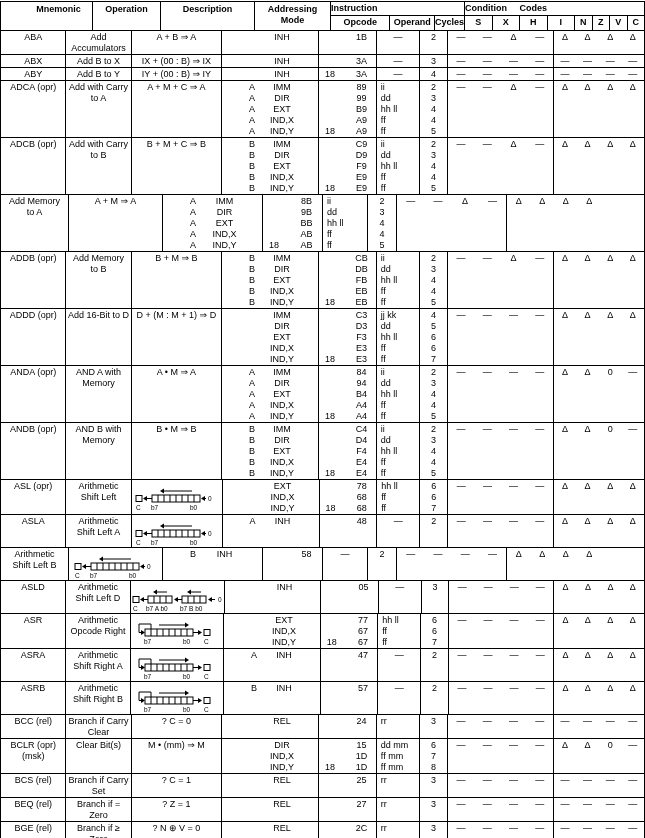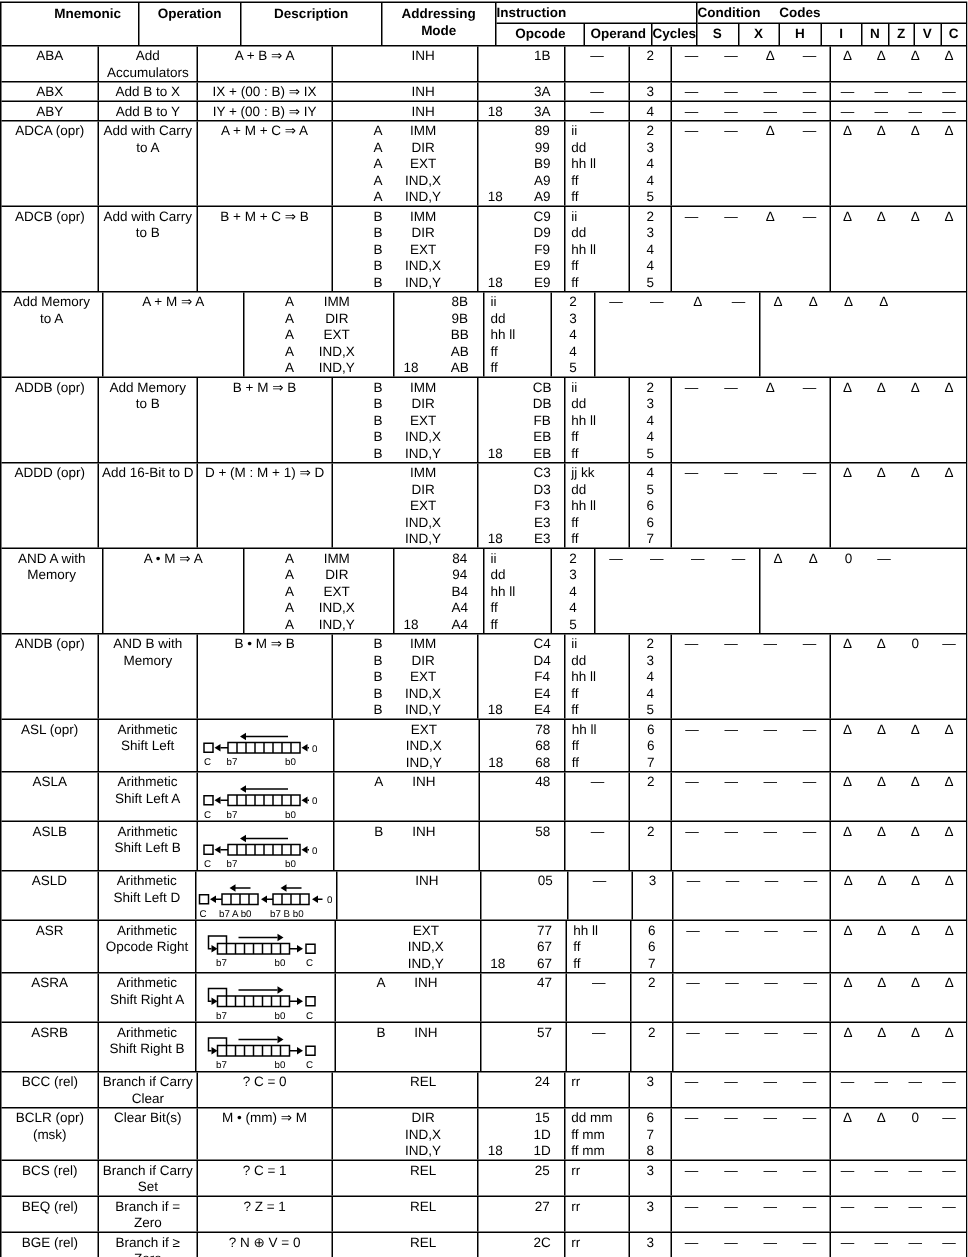--- a/index.html
+++ b/index.html
@@ -658,6 +658,9 @@
         </div>
       </div>
       <div class="row">
+        <div class="col c-mn">
+          <div class="line">ANDA (opr)</div>
+        </div>
         <div class="col c-op">
           <div class="line">AND A with</div>
           <div class="line">Memory</div>

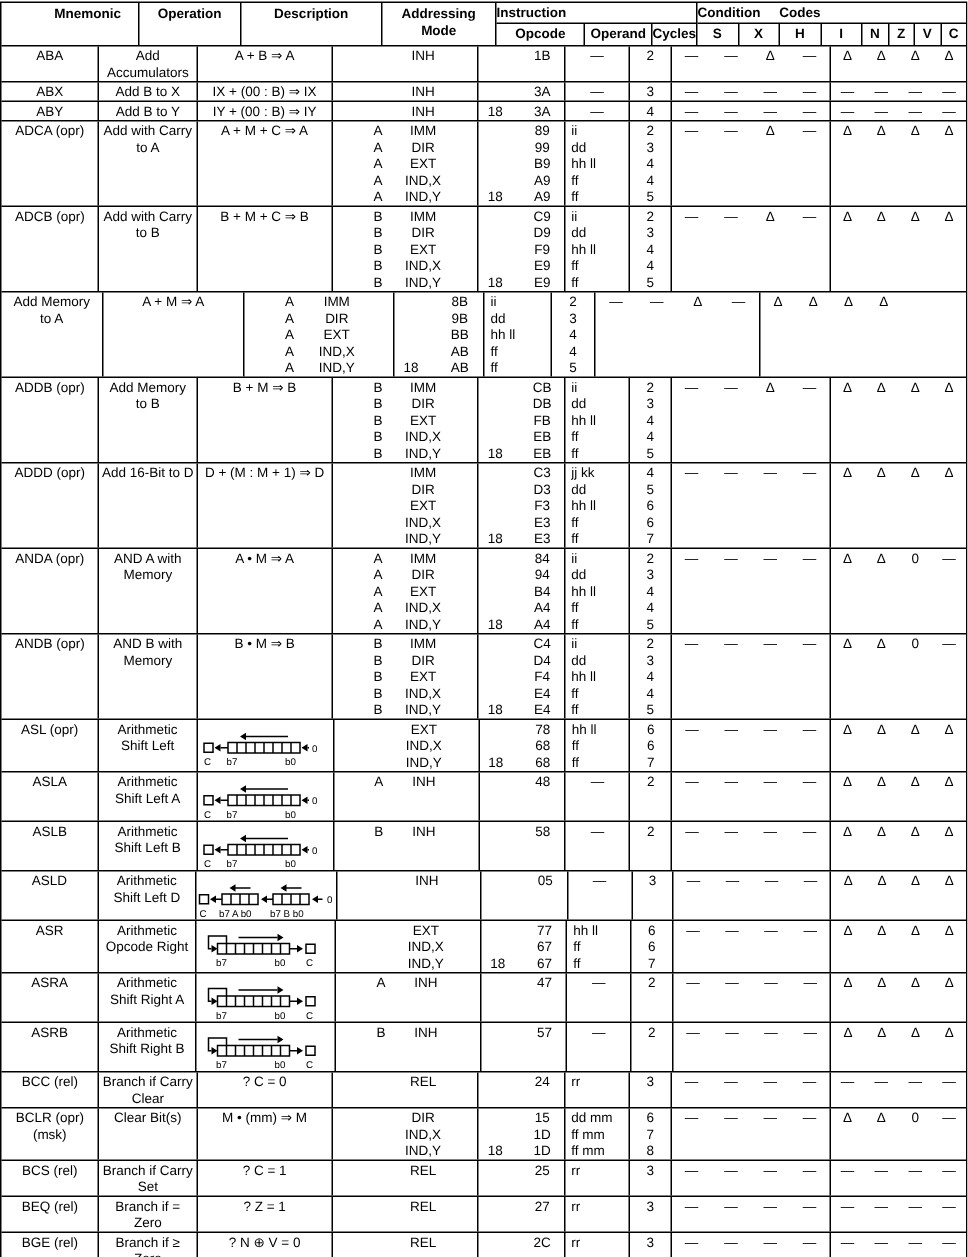--- a/index.html
+++ b/index.html
@@ -982,9 +982,6 @@
         </div>
       </div>
       <div class="row">
-        <div class="col c-mn">
-          <div class="line">ASLB</div>
-        </div>
         <div class="col c-op">
           <div class="line">Arithmetic</div>
           <div class="line">Shift Left B</div>

